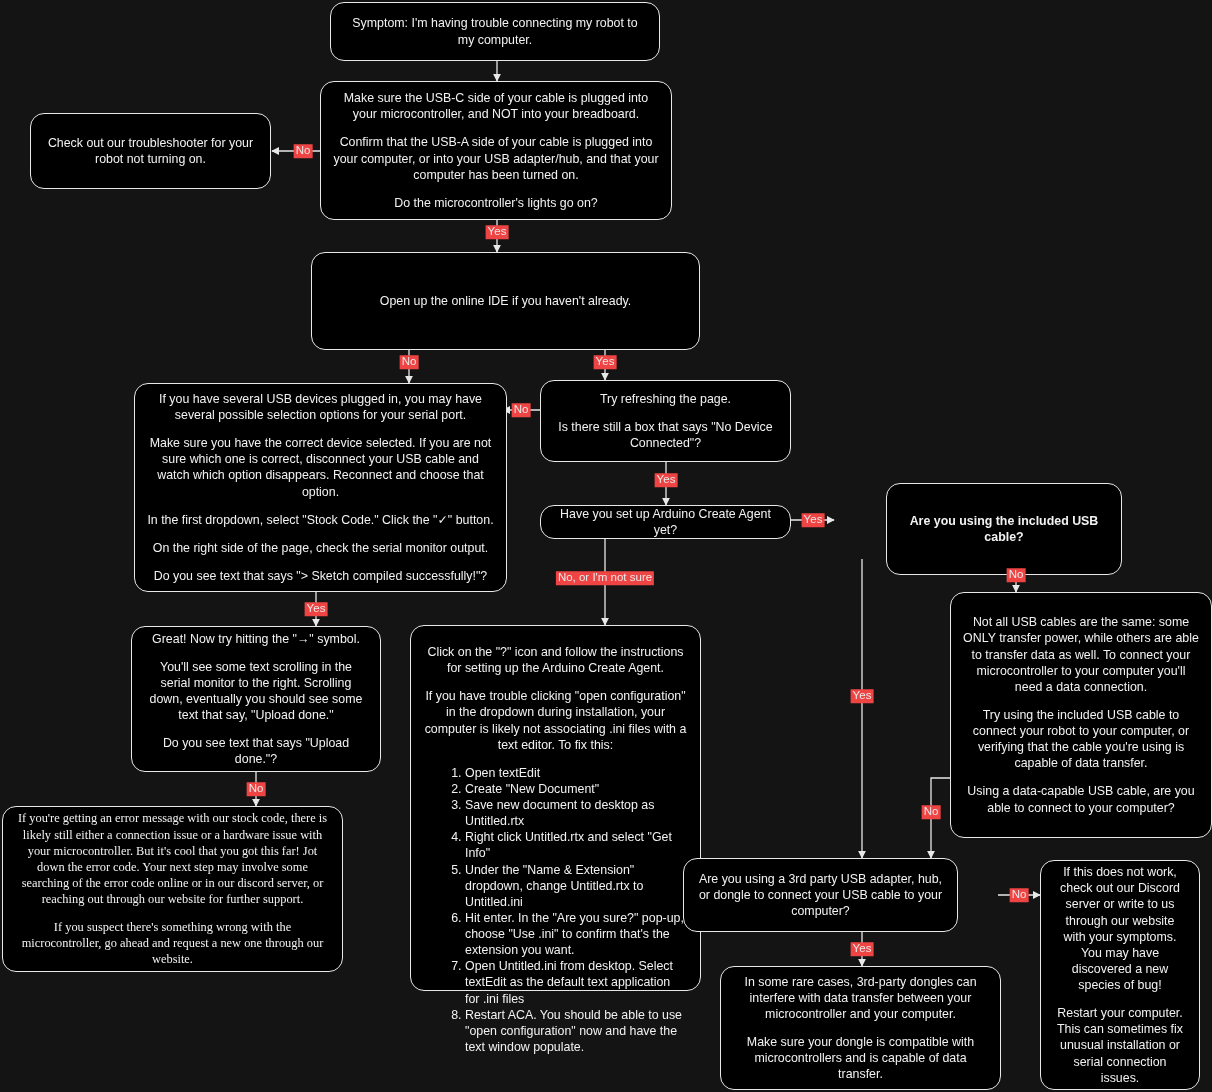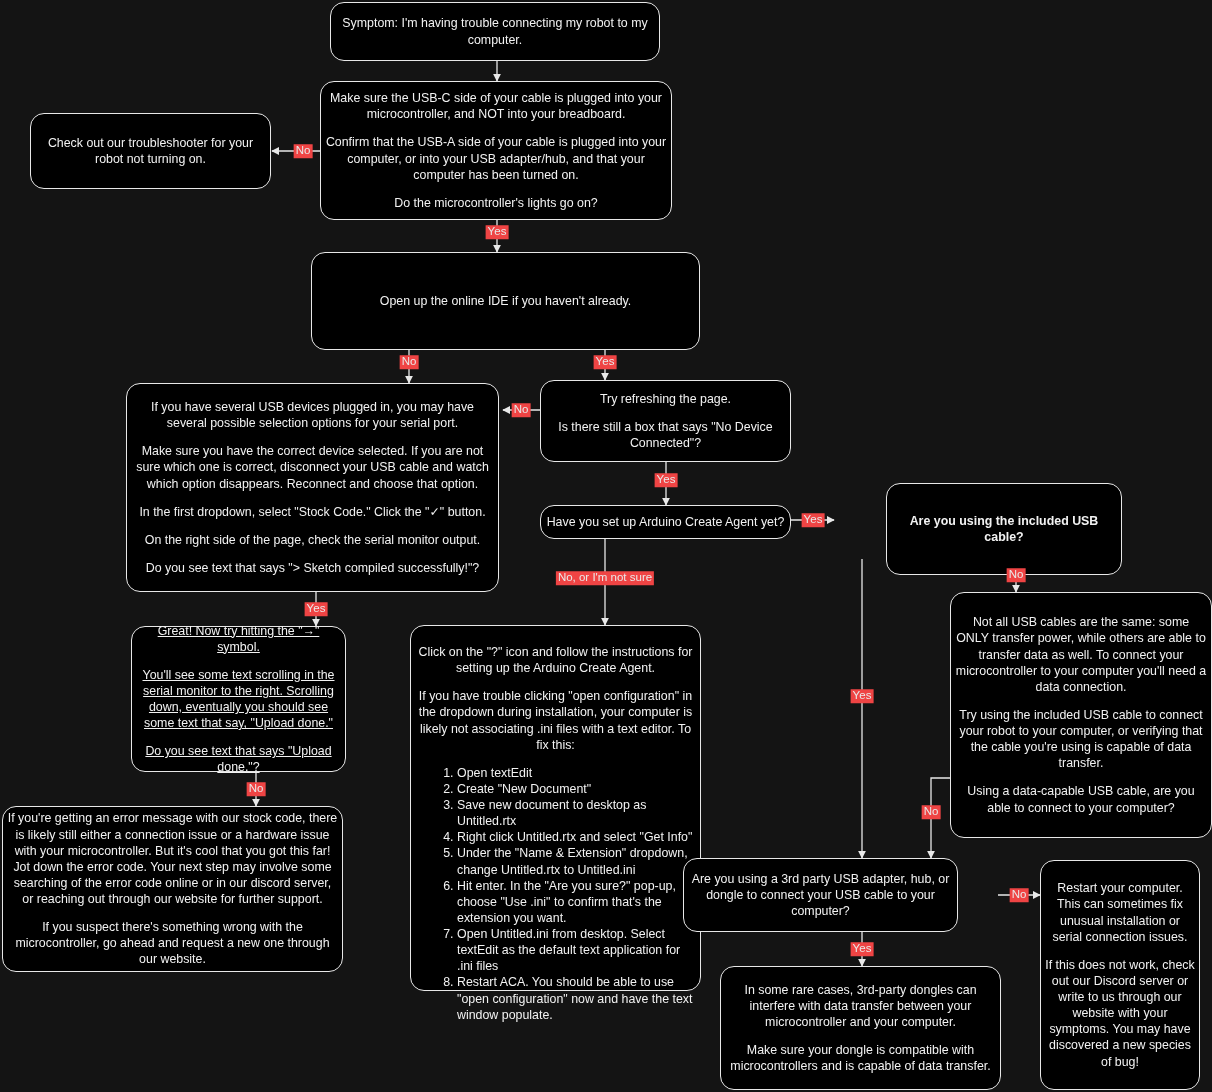--- a/index.html
+++ b/index.html
@@ -37,7 +37,7 @@
     align-items: center;
     justify-content: center;
     text-align: center;
-    padding: 8px 4px;
+    padding: 8px 12px;
     font-size: 12.4px;
     line-height: 1.30;
     z-index: 2;

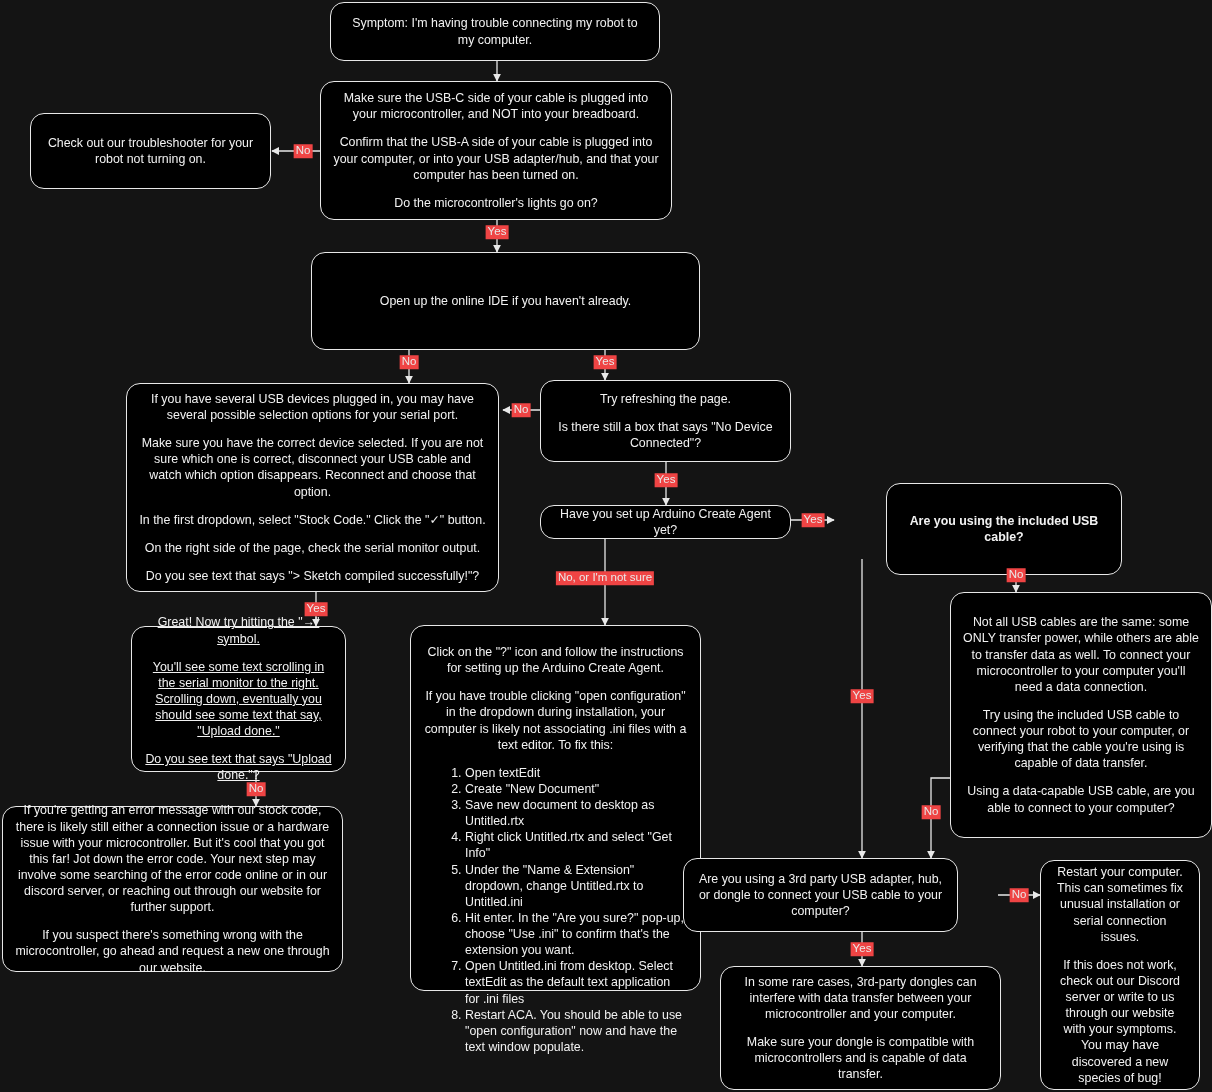--- a/index.html
+++ b/index.html
@@ -142,7 +142,7 @@
     <p>Is there still a box that says "No Device Connected"?</p>
   </div>
 
-  <div class="node" style="left:126px; top:383px; width:373px; height:209px;">
+  <div class="node" style="left:134px; top:383px; width:373px; height:209px;">
     <p>If you have several USB devices plugged in, you may have several possible selection options for your serial port.</p>
     <p>Make sure you have the correct device selected. If you are not sure which one is correct, disconnect your USB cable and watch which option disappears. Reconnect and choose that option.</p>
     <p>In the first dropdown, select "Stock Code." Click the "✓" button.</p>

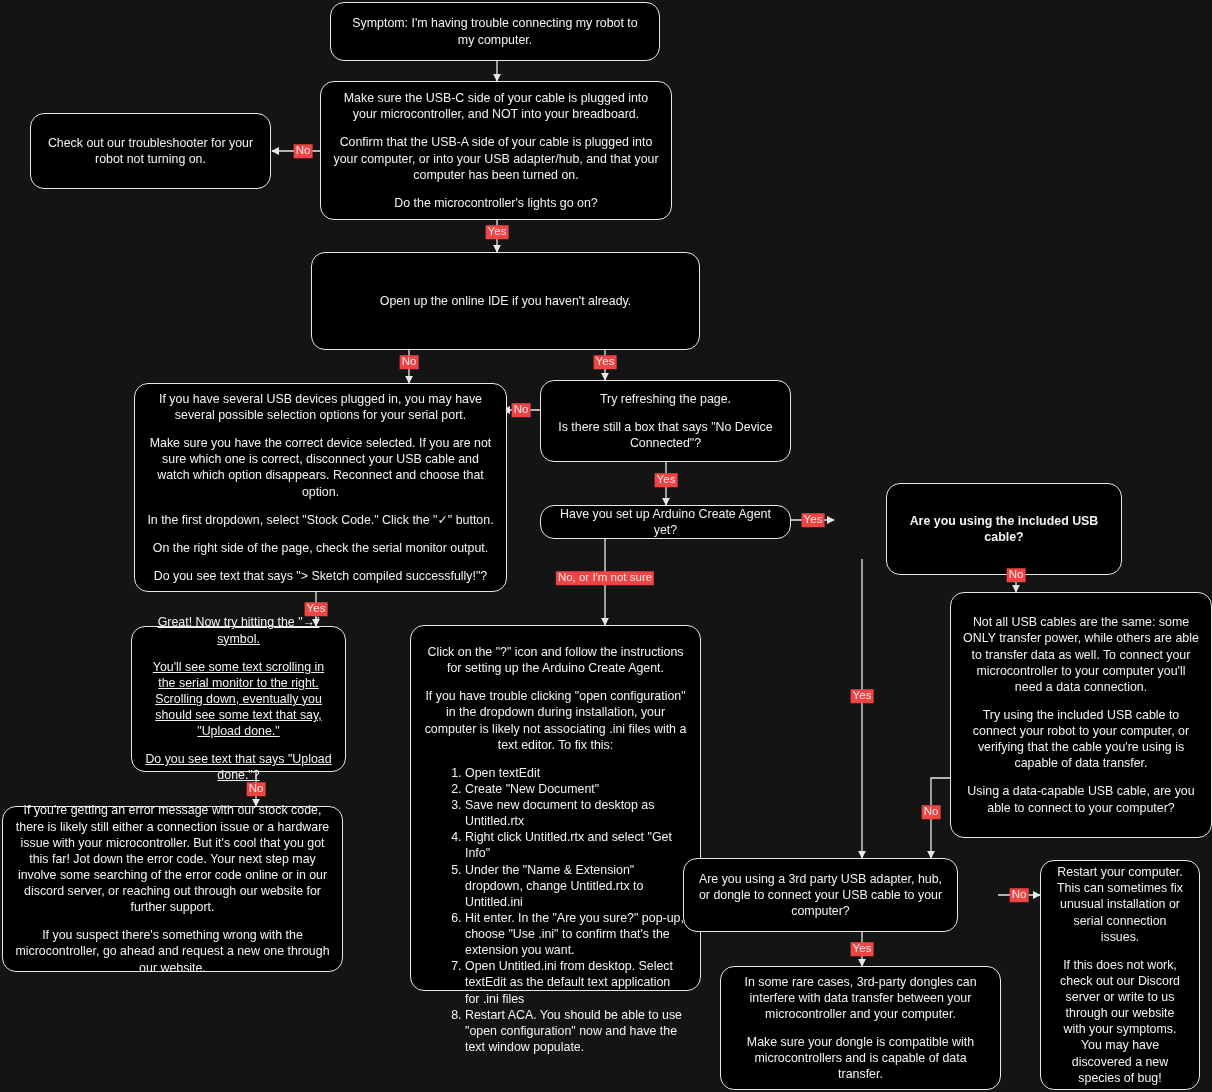--- a/index.html
+++ b/index.html
@@ -158,7 +158,7 @@
     <p>Are you using the included USB cable?</p>
   </div>
 
-  <div class="node" style="left:131px; top:626px; width:215px; height:146px;text-decoration:underline;">
+  <div class="node" style="left:131px; top:626px; width:250px; height:146px;">
     <p>Great! Now try hitting the "→" symbol.</p>
     <p>You'll see some text scrolling in the serial monitor to the right. Scrolling down, eventually you should see some text that say, "Upload done."</p>
     <p>Do you see text that says "Upload done."?</p>

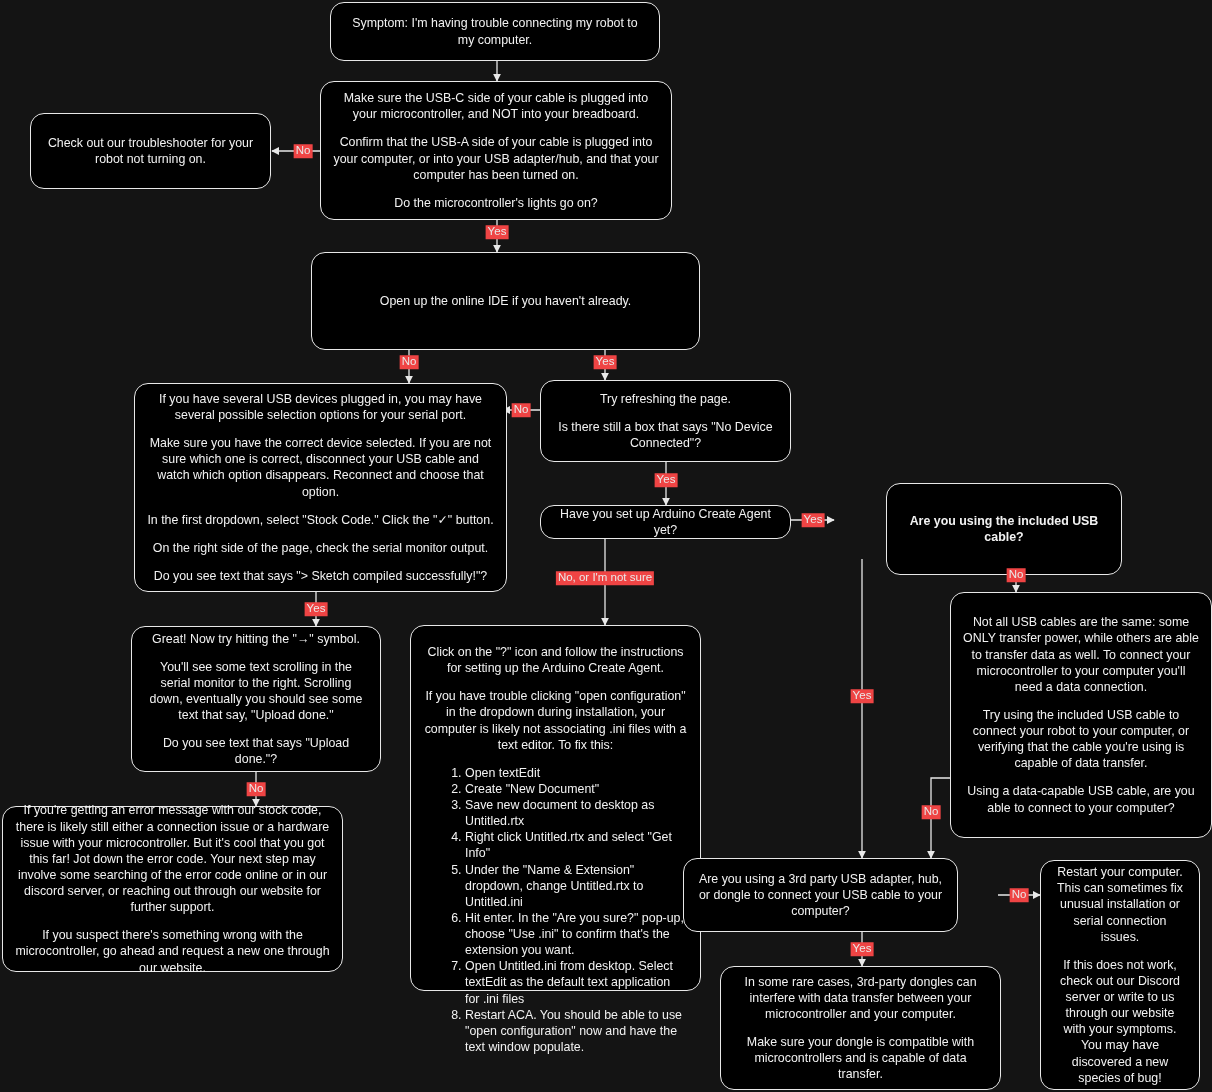--- a/index.html
+++ b/index.html
@@ -185,7 +185,7 @@
     <p>Using a data-capable USB cable, are you able to connect to your computer?</p>
   </div>
 
-  <div class="node" style="left:2px; top:806px; width:341px; height:166px;">
+  <div class="node" style="left:2px; top:806px; width:341px; height:166px;font-family:Liberation Serif, serif;">
     <p>If you're getting an error message with our stock code, there is likely still either a connection issue or a hardware issue with your microcontroller. But it's cool that you got this far! Jot down the error code. Your next step may involve some searching of the error code online or in our discord server, or reaching out through our website for further support.</p>
     <p>If you suspect there's something wrong with the microcontroller, go ahead and request a new one through our website.</p>
   </div>

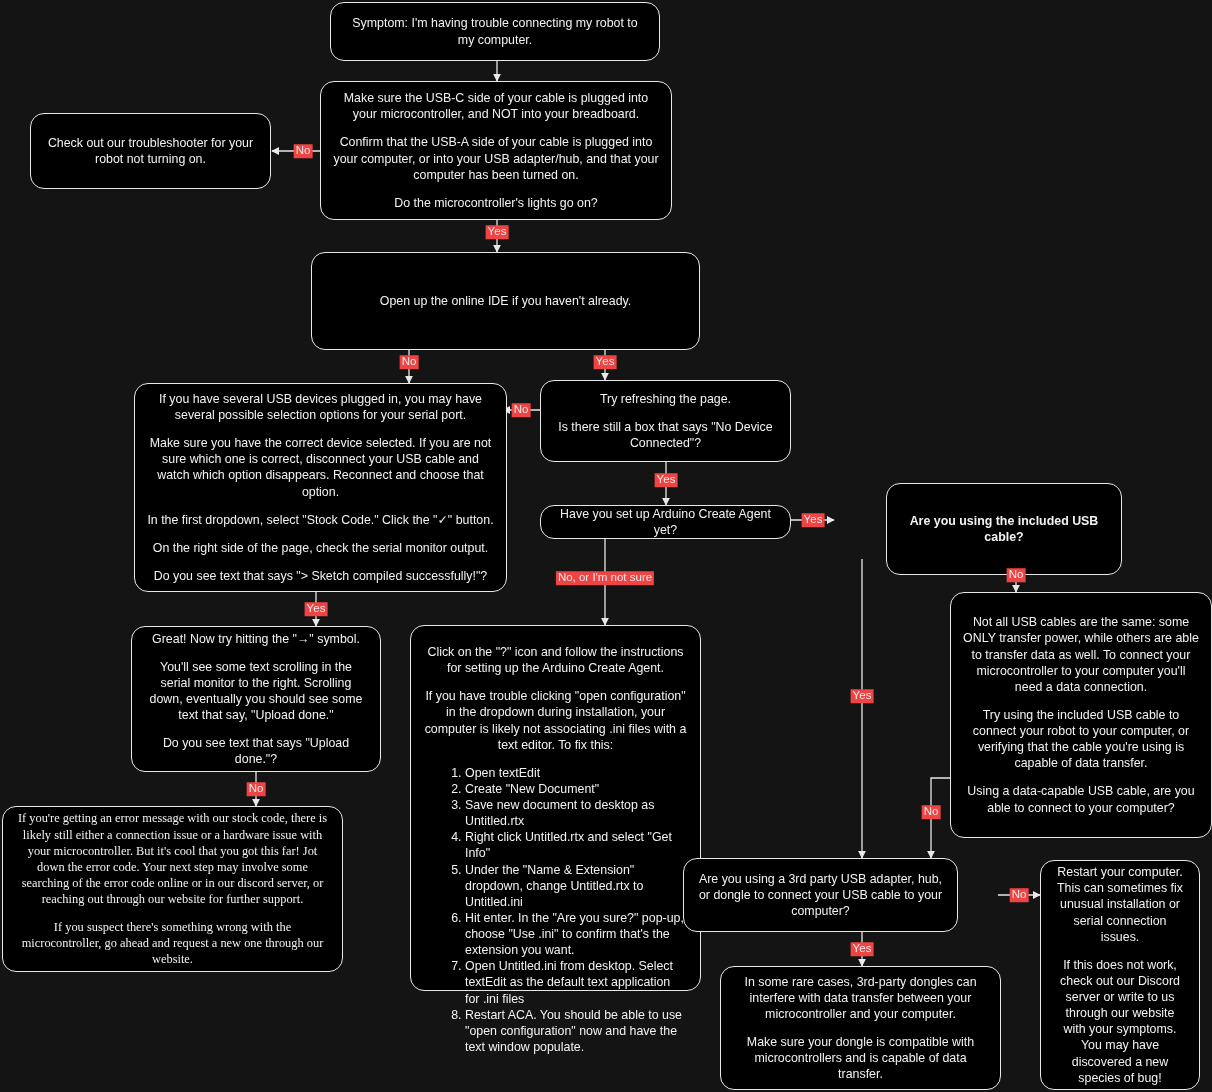--- a/index.html
+++ b/index.html
@@ -200,8 +200,8 @@
   </div>
 
   <div class="node" style="left:1040px; top:860px; width:160px; height:230px;">
+    <p>If this does not work, check out our Discord server or write to us through our website with your symptoms. You may have discovered a new species of bug!</p>
     <p>Restart your computer. This can sometimes fix unusual installation or serial connection issues.</p>
-    <p>If this does not work, check out our Discord server or write to us through our website with your symptoms. You may have discovered a new species of bug!</p>
   </div>
 
   <div class="edge-label" style="left:303px; top:151px;">No</div>

